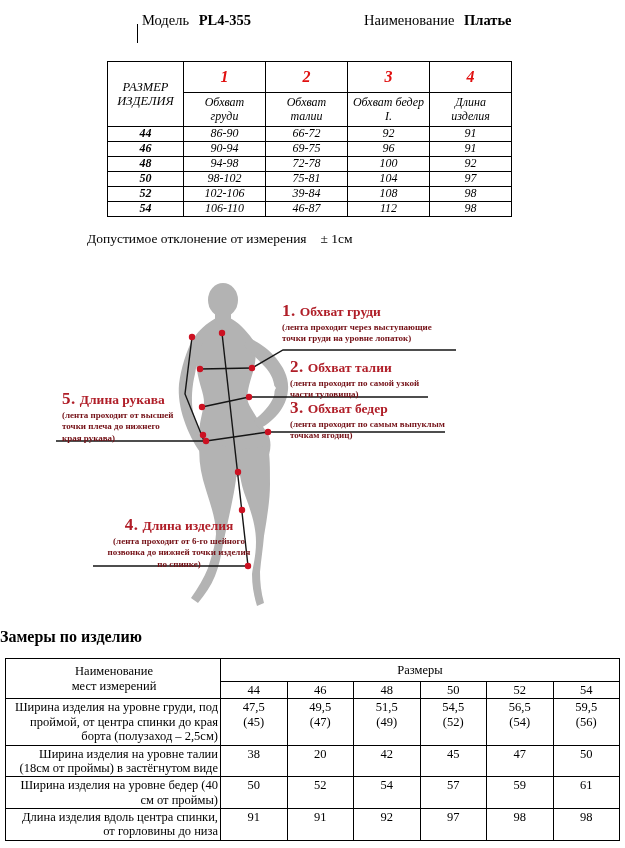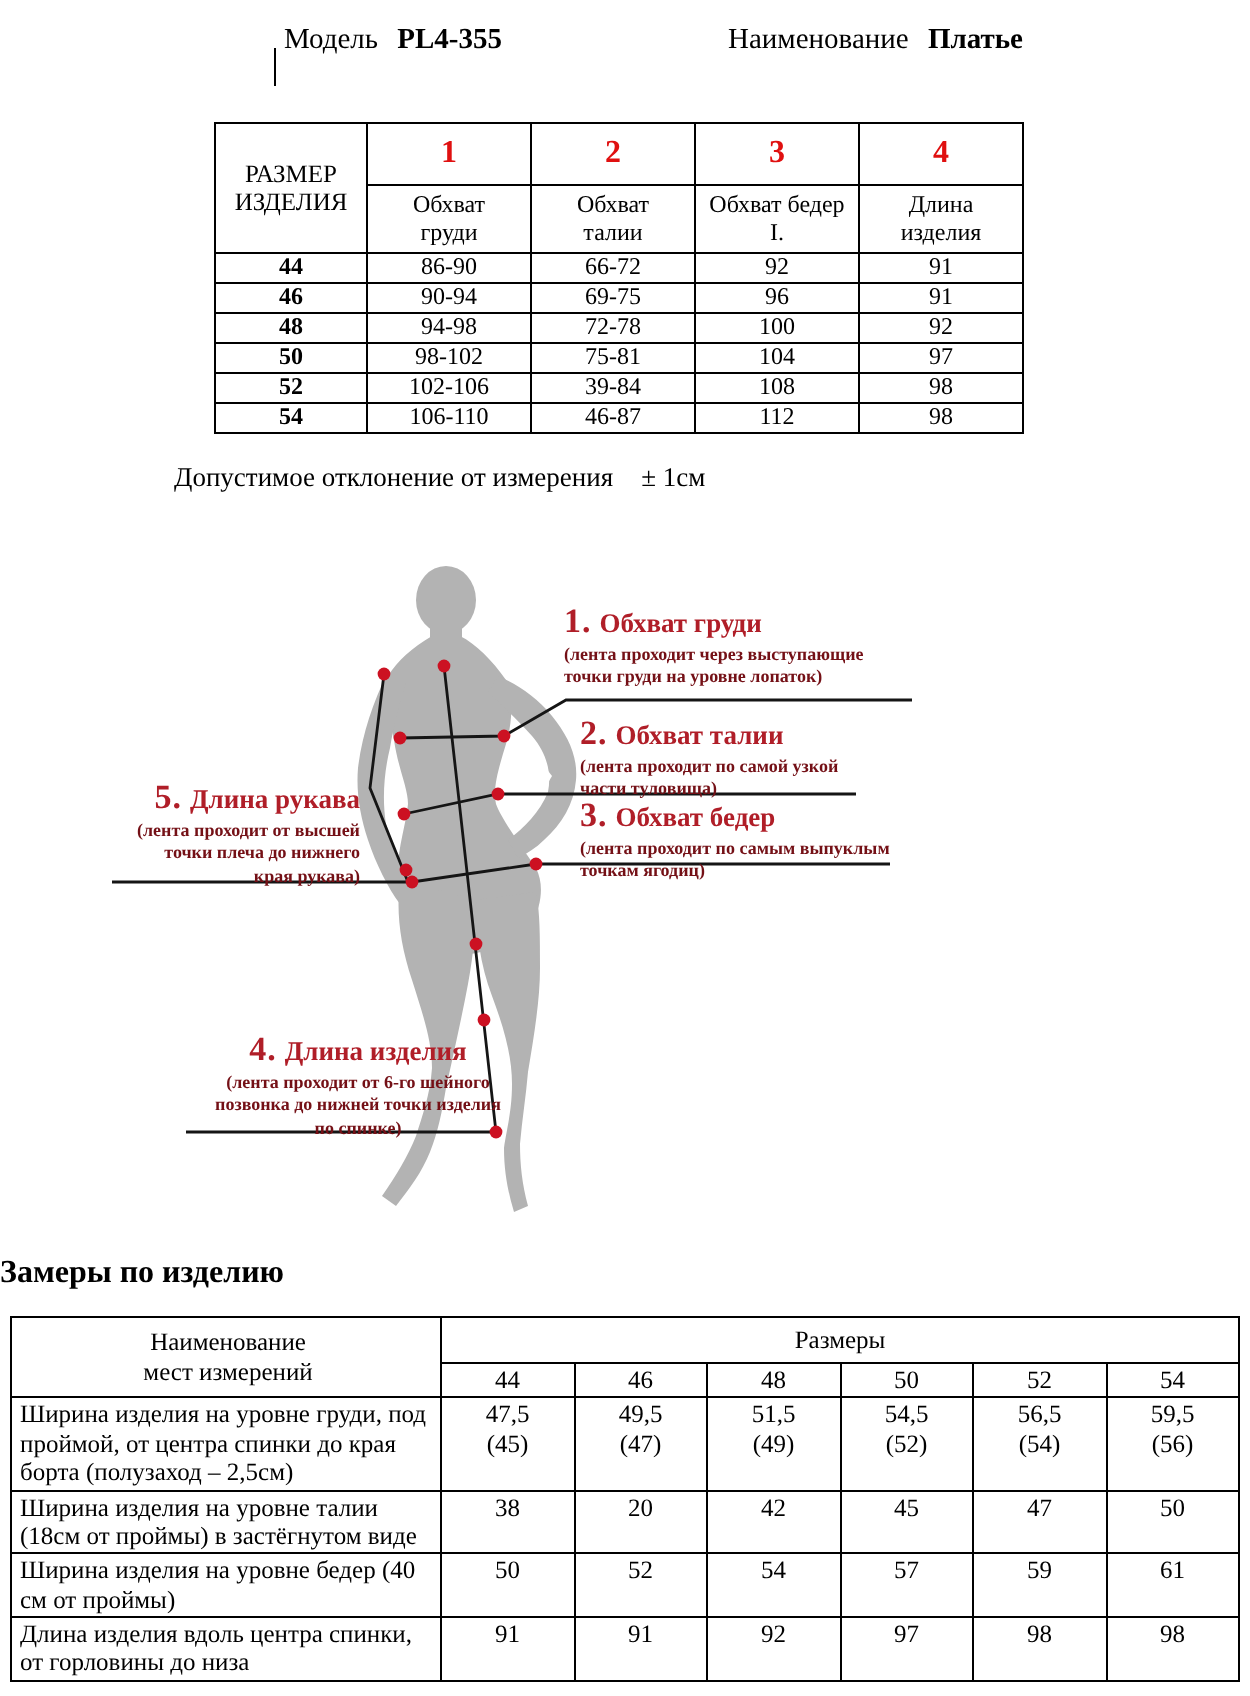--- a/index.html
+++ b/index.html
@@ -19,7 +19,7 @@
   table{border-collapse:collapse;table-layout:fixed;}
   td{border:1px solid #000;text-align:center;vertical-align:middle;
      font-size:12px;line-height:1.15;padding:0 2px;white-space:pre-line;}
-  #size-table{position:absolute;left:107px;top:61px;width:405px;}
+  #size-table{position:absolute;left:107px;top:61px;width:405px;font-style:italic;}
   #size-table td.corner{width:71px;font-size:12.5px;}
   #size-table td.num{height:30px;color:#e01010;font-weight:bold;font-size:16px;}
   #size-table td.colhead{height:33px;font-size:12px;}

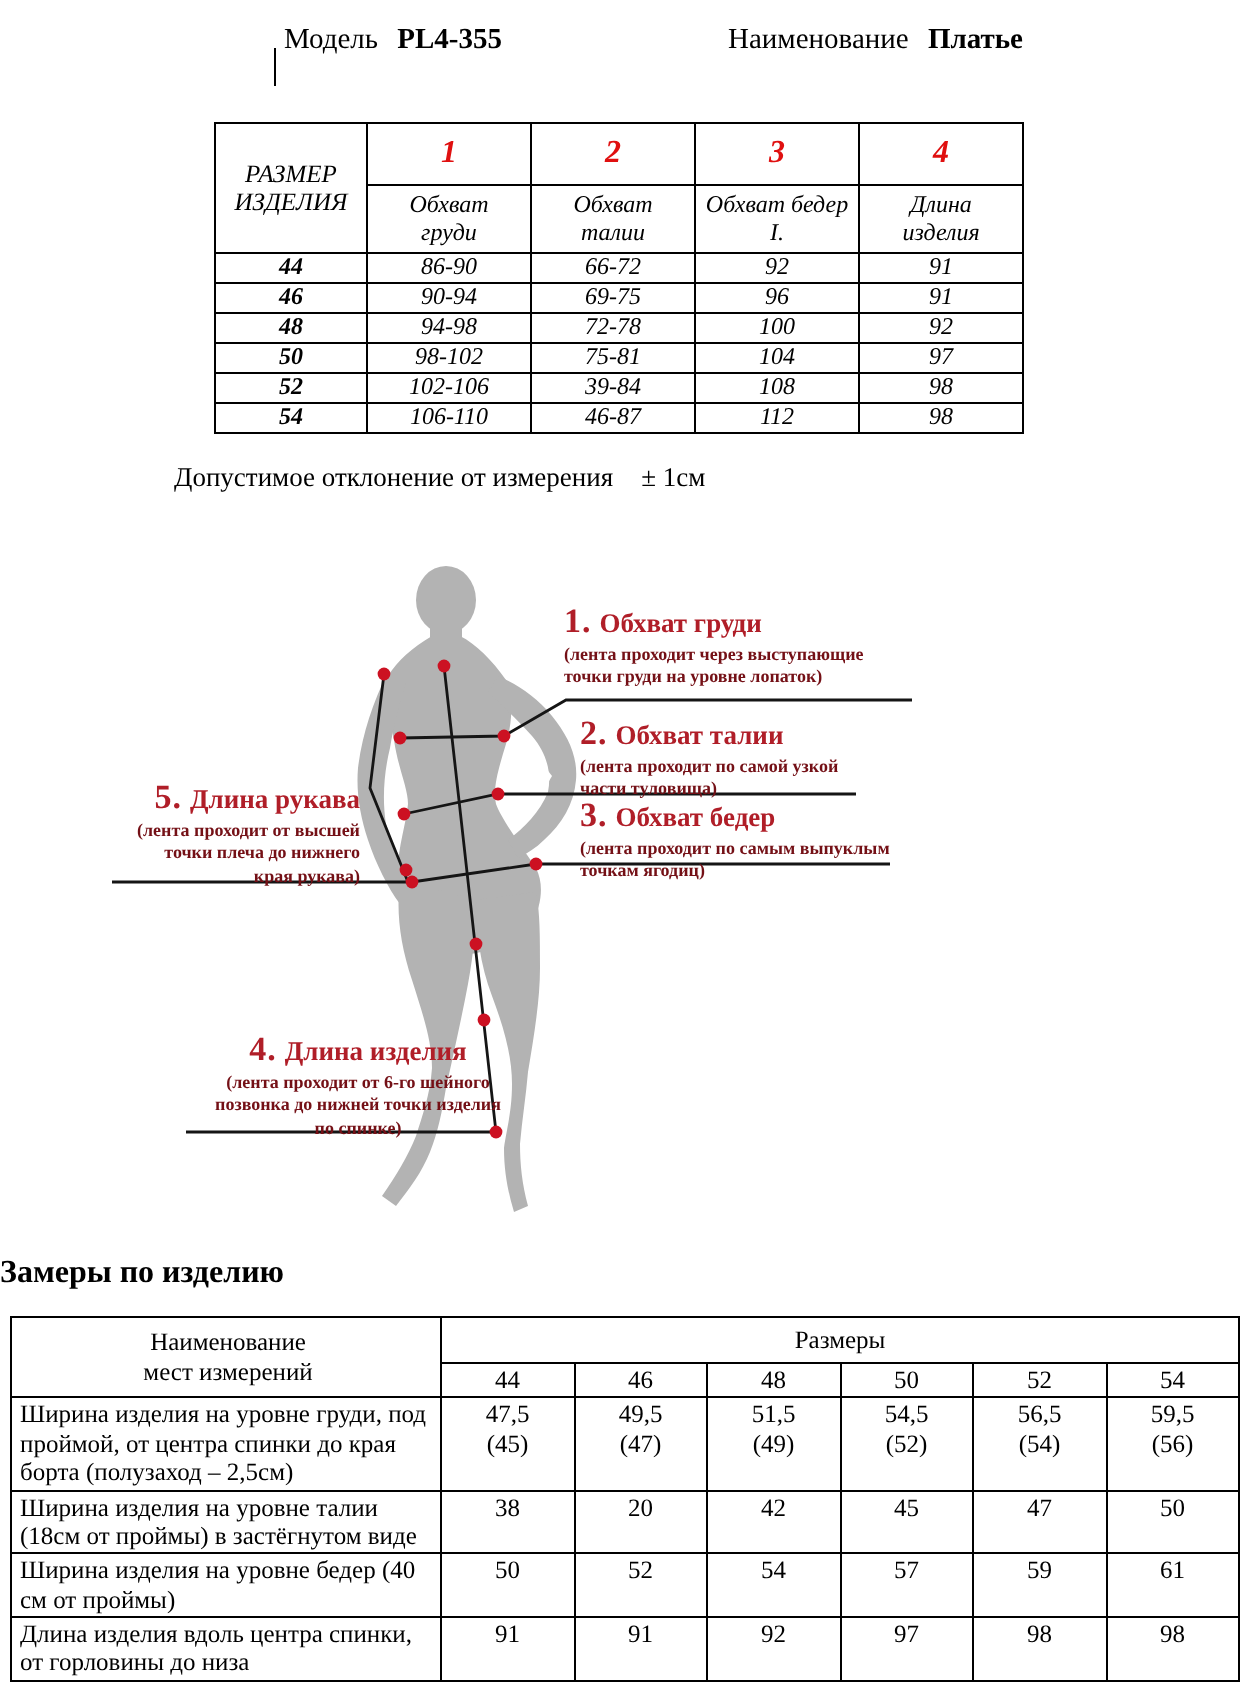--- a/index.html
+++ b/index.html
@@ -41,7 +41,7 @@
   #fig-label-2 .desc{width:138px;}
   #fig-label-3{left:290px;top:398px;width:160px;}
   #fig-label-3 .desc{width:158px;}
-  #fig-label-5{left:62px;top:389px;width:118px;text-align:right;}
+  #fig-label-5{left:62px;top:389px;width:118px;text-align:left;}
   #fig-label-4{left:103px;top:515px;width:152px;text-align:center;}
 
   #measure-title{top:628px;left:0;width:625px;text-align:left;font-weight:bold;font-size:16px;}

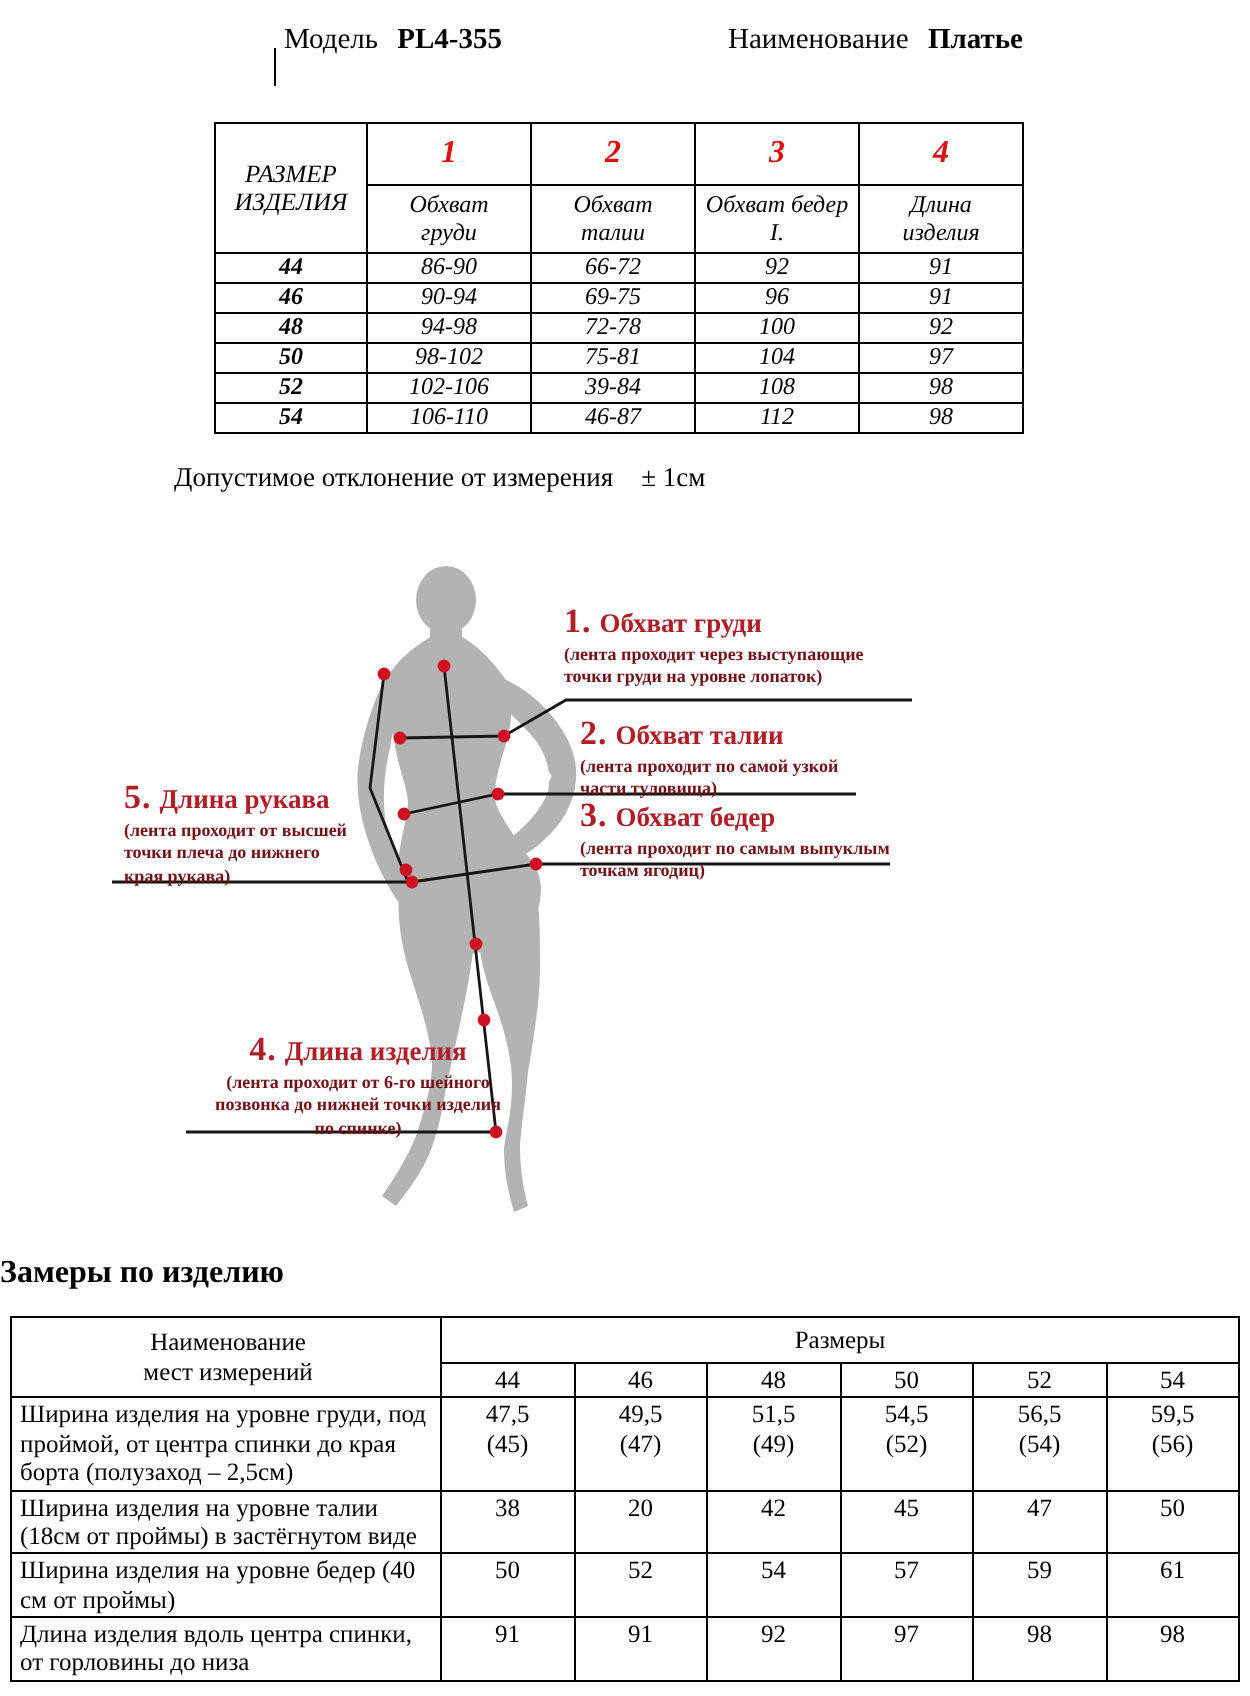--- a/index.html
+++ b/index.html
@@ -48,7 +48,7 @@
 
   #measure-table{position:absolute;left:5px;top:658px;width:615px;}
   #measure-table td{font-size:12.5px;vertical-align:top;padding:1px 2px;}
-  #measure-table td.name{width:208px;text-align:left;padding-left:4px;}
+  #measure-table td.name{width:208px;text-align:right;padding-left:4px;}
   #measure-table td.namehead{text-align:center;vertical-align:middle;}
   #measure-table td.sizeshead{height:20px;vertical-align:middle;}
   #measure-table td.sizecol{width:65px;vertical-align:middle;}

